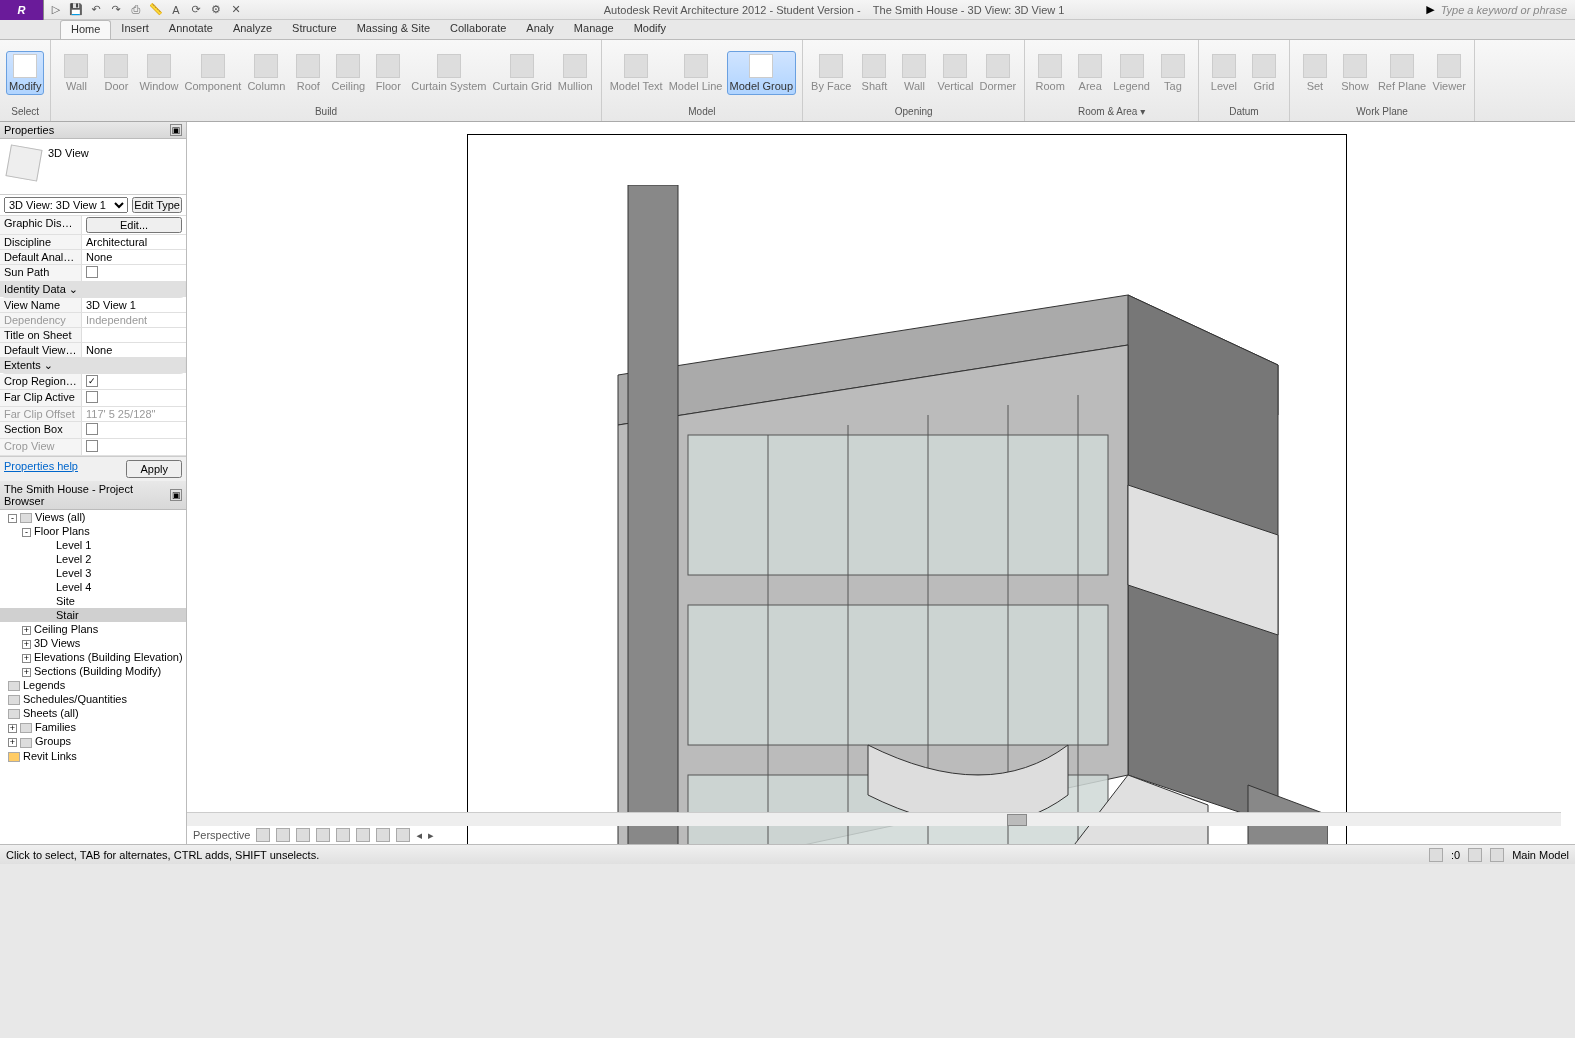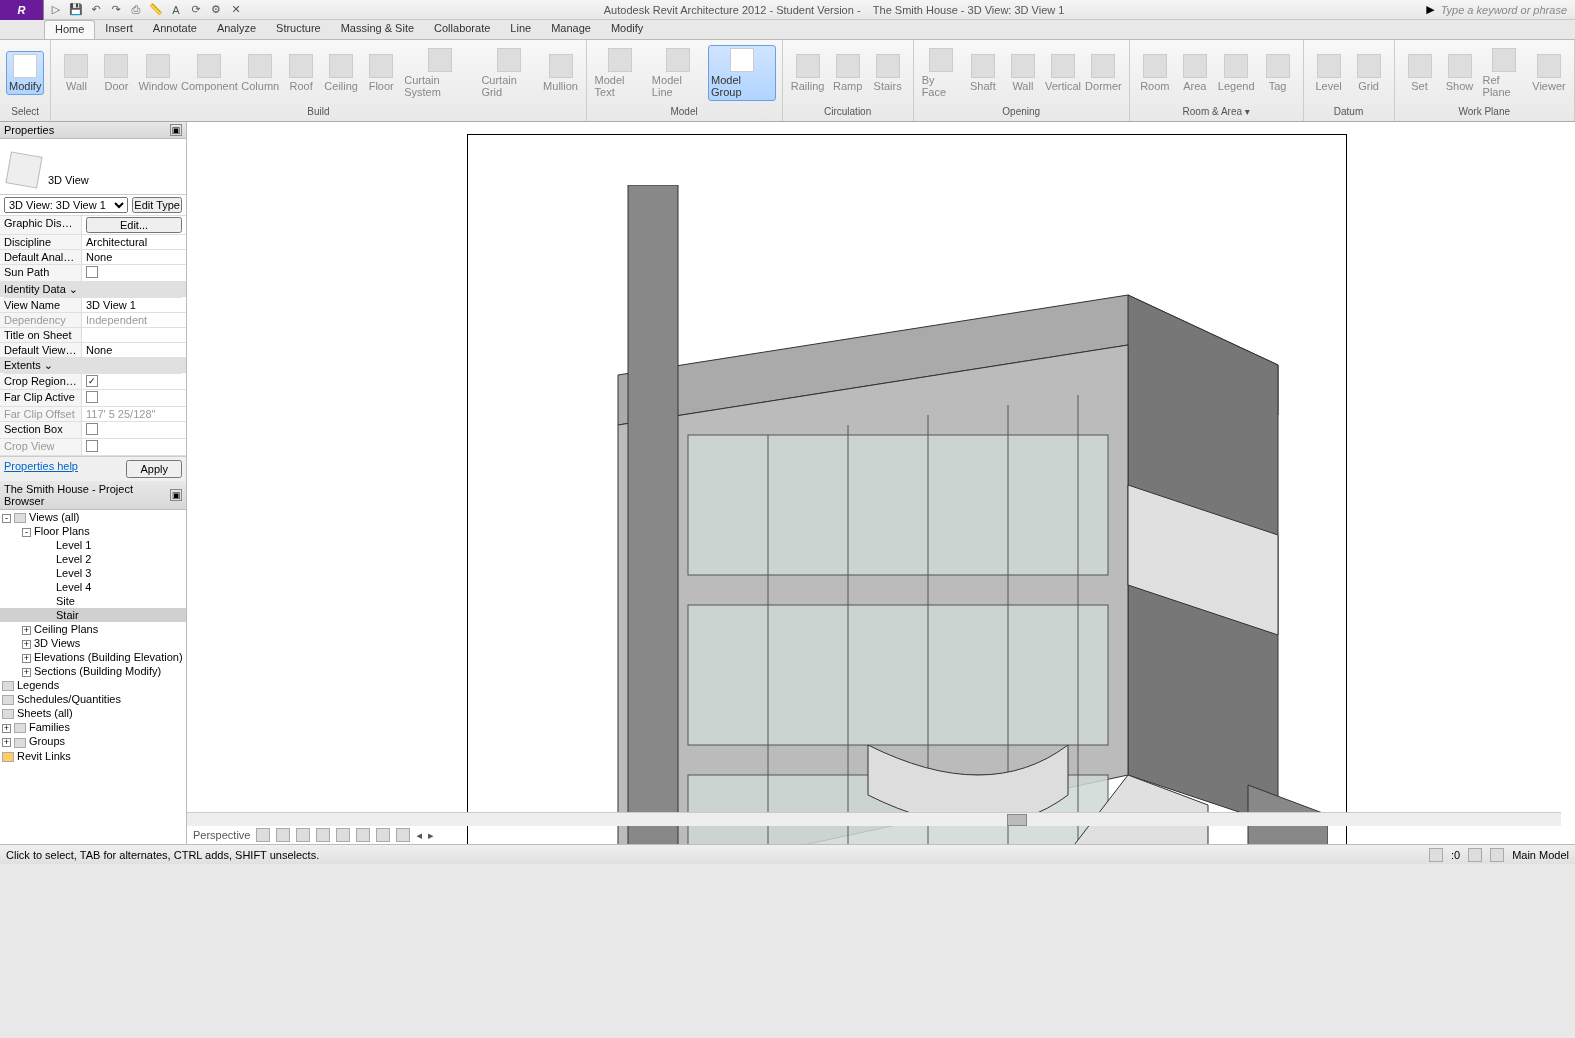--- a/index.html
+++ b/index.html
@@ -10,7 +10,7 @@
 .qat span { width: 16px; height: 16px; display: inline-flex; align-items:center; justify-content:center; color:#555; }
 .title-center { flex: 1; text-align: center; color: #555; font-size: 11px; }
 .title-right { color:#888; font-style:italic; padding-right:8px; }
-.tabs { height: 20px; background: #e8e8e8; display: flex; border-bottom: 1px solid #bbb; padding-left: 44px; }
+.tabs { height: 20px; background: #e8e8e8; display: flex; border-bottom: 1px solid #bbb; padding-left: 60px; }
 .tab { padding: 2px 10px; color: #333; cursor: pointer; }
 .tab.active { background: #f8f8f8; border: 1px solid #bbb; border-bottom: none; border-radius: 3px 3px 0 0; }
 .ribbon { height: 82px; background: linear-gradient(#f8f8f8,#e8e8e8); display: flex; border-bottom: 1px solid #aaa; }

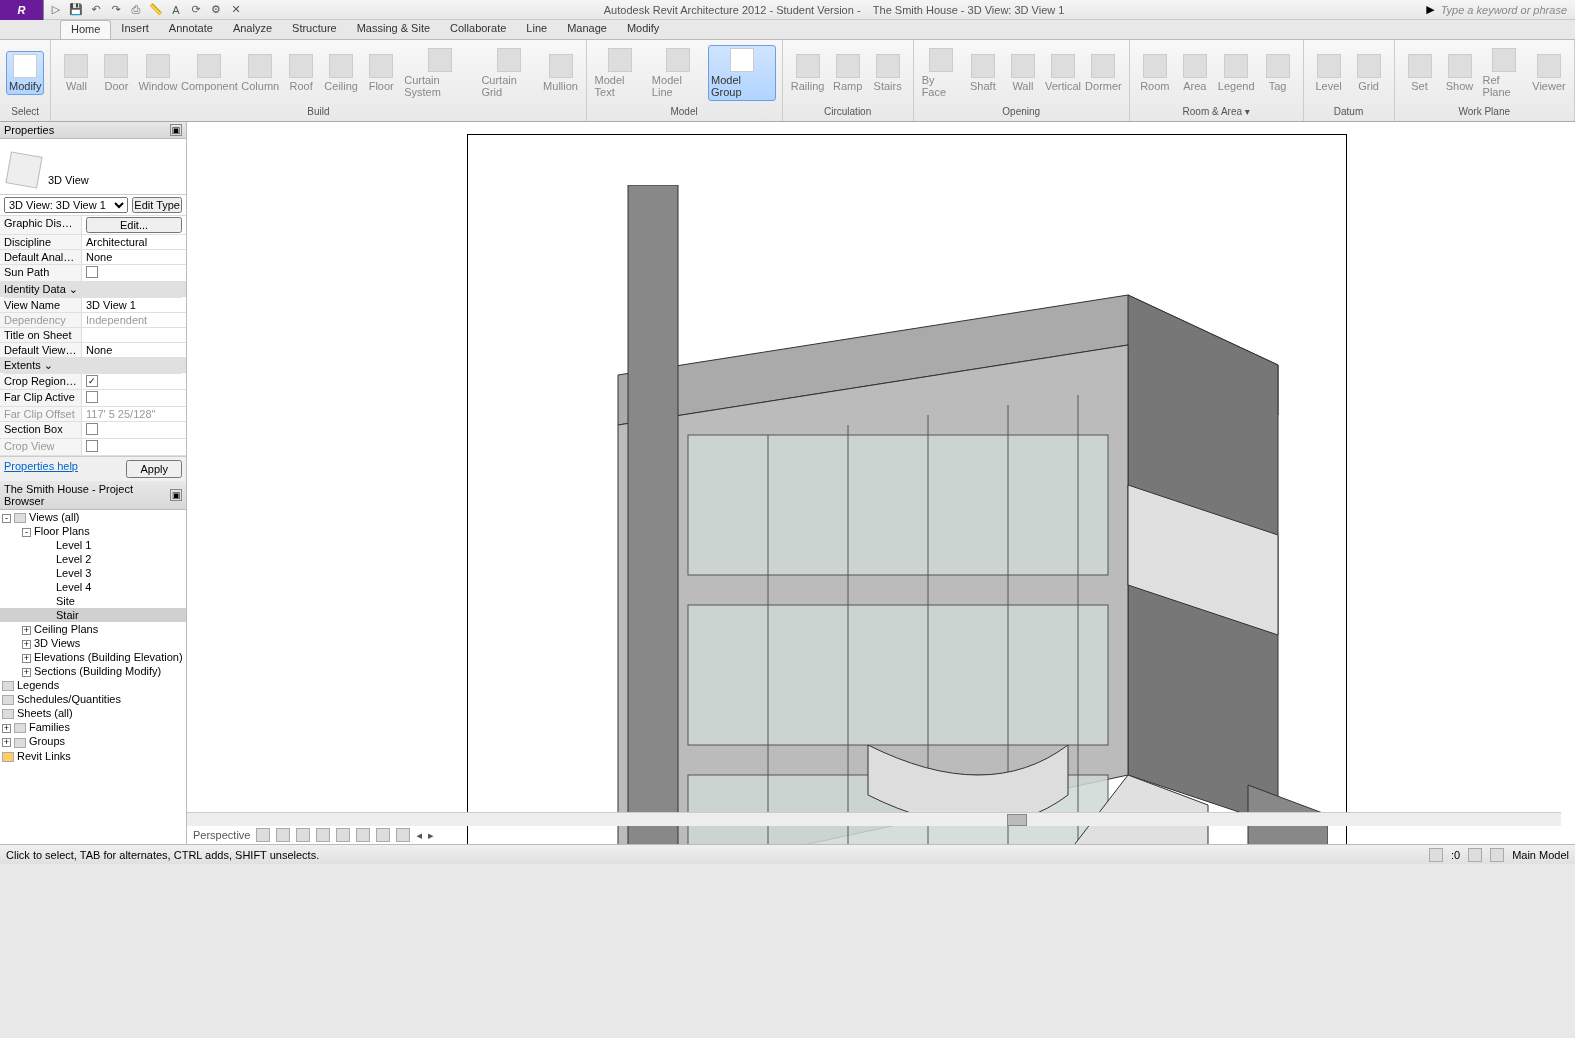--- a/index.html
+++ b/index.html
@@ -89,7 +89,7 @@
     <div class="tab">Structure</div>
     <div class="tab">Massing &amp; Site</div>
     <div class="tab">Collaborate</div>
-    <div class="tab">Line</div>
+    <div class="tab">Analy</div>
     <div class="tab">Manage</div>
     <div class="tab">Modify</div>
   </div>

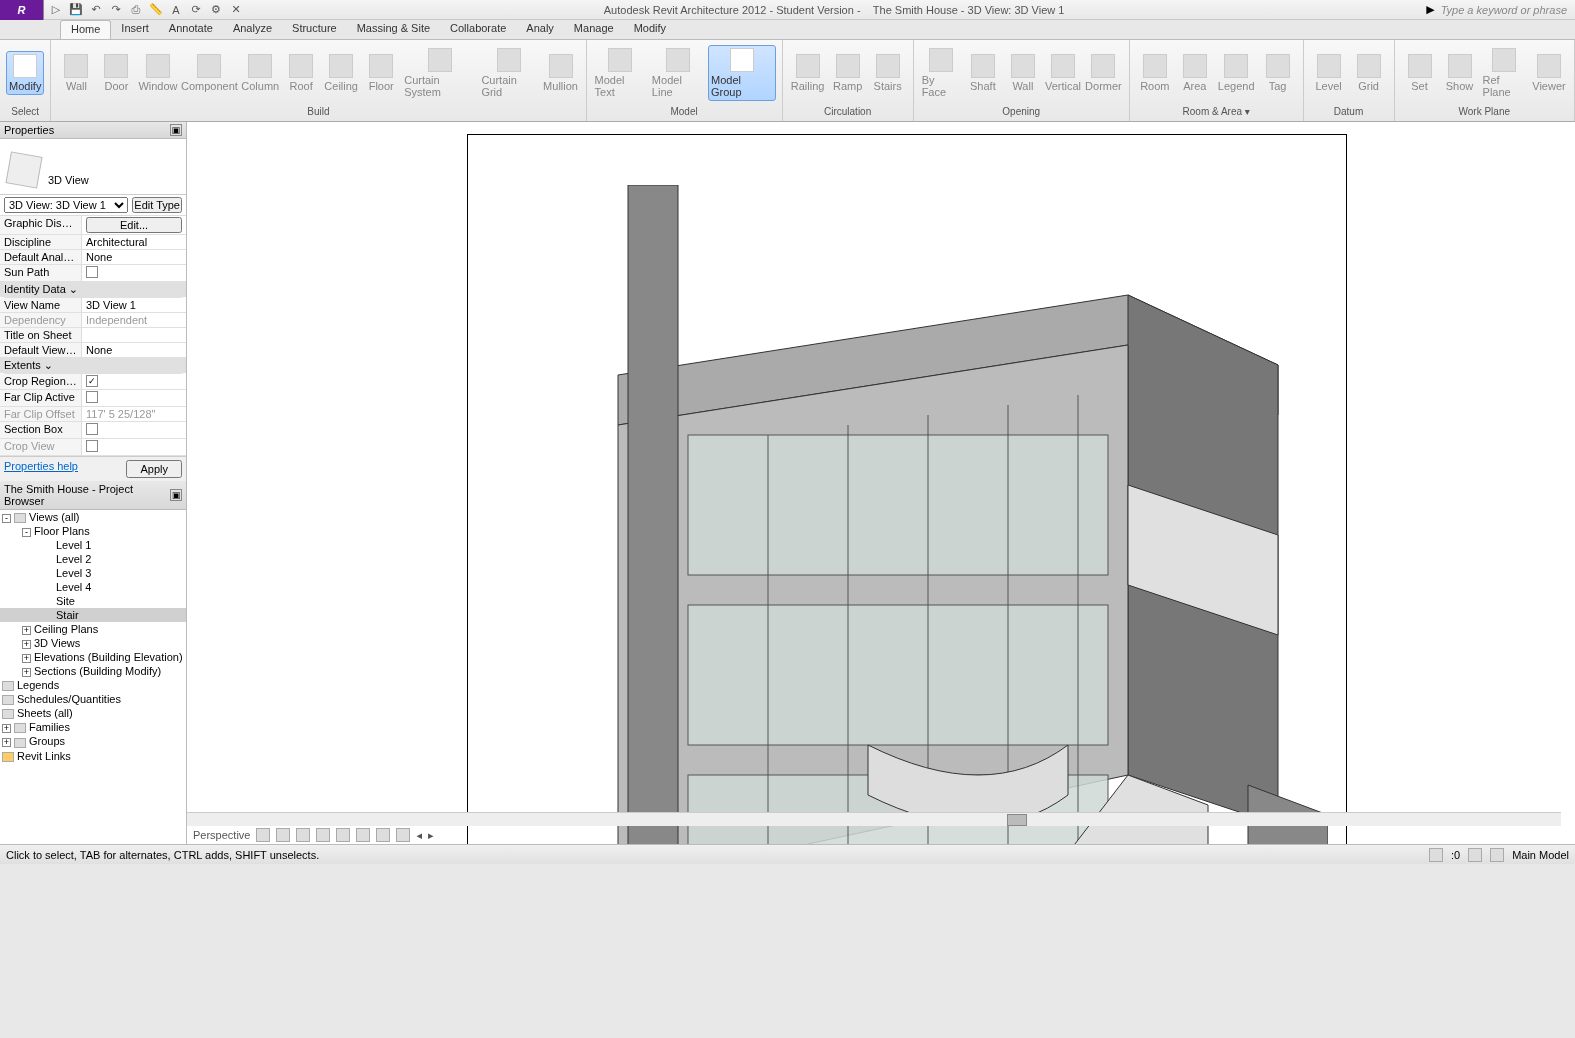--- a/index.html
+++ b/index.html
@@ -174,23 +174,6 @@
       <div class="rgroup-items">
         <div class="ritem">
           <div class="ico"></div>
-          <div>Railing</div>
-        </div>
-        <div class="ritem">
-          <div class="ico"></div>
-          <div>Ramp</div>
-        </div>
-        <div class="ritem">
-          <div class="ico"></div>
-          <div>Stairs</div>
-        </div>
-      </div>
-      <div class="rgroup-label">Circulation</div>
-    </div>
-    <div class="rgroup">
-      <div class="rgroup-items">
-        <div class="ritem">
-          <div class="ico"></div>
           <div>By Face</div>
         </div>
         <div class="ritem">

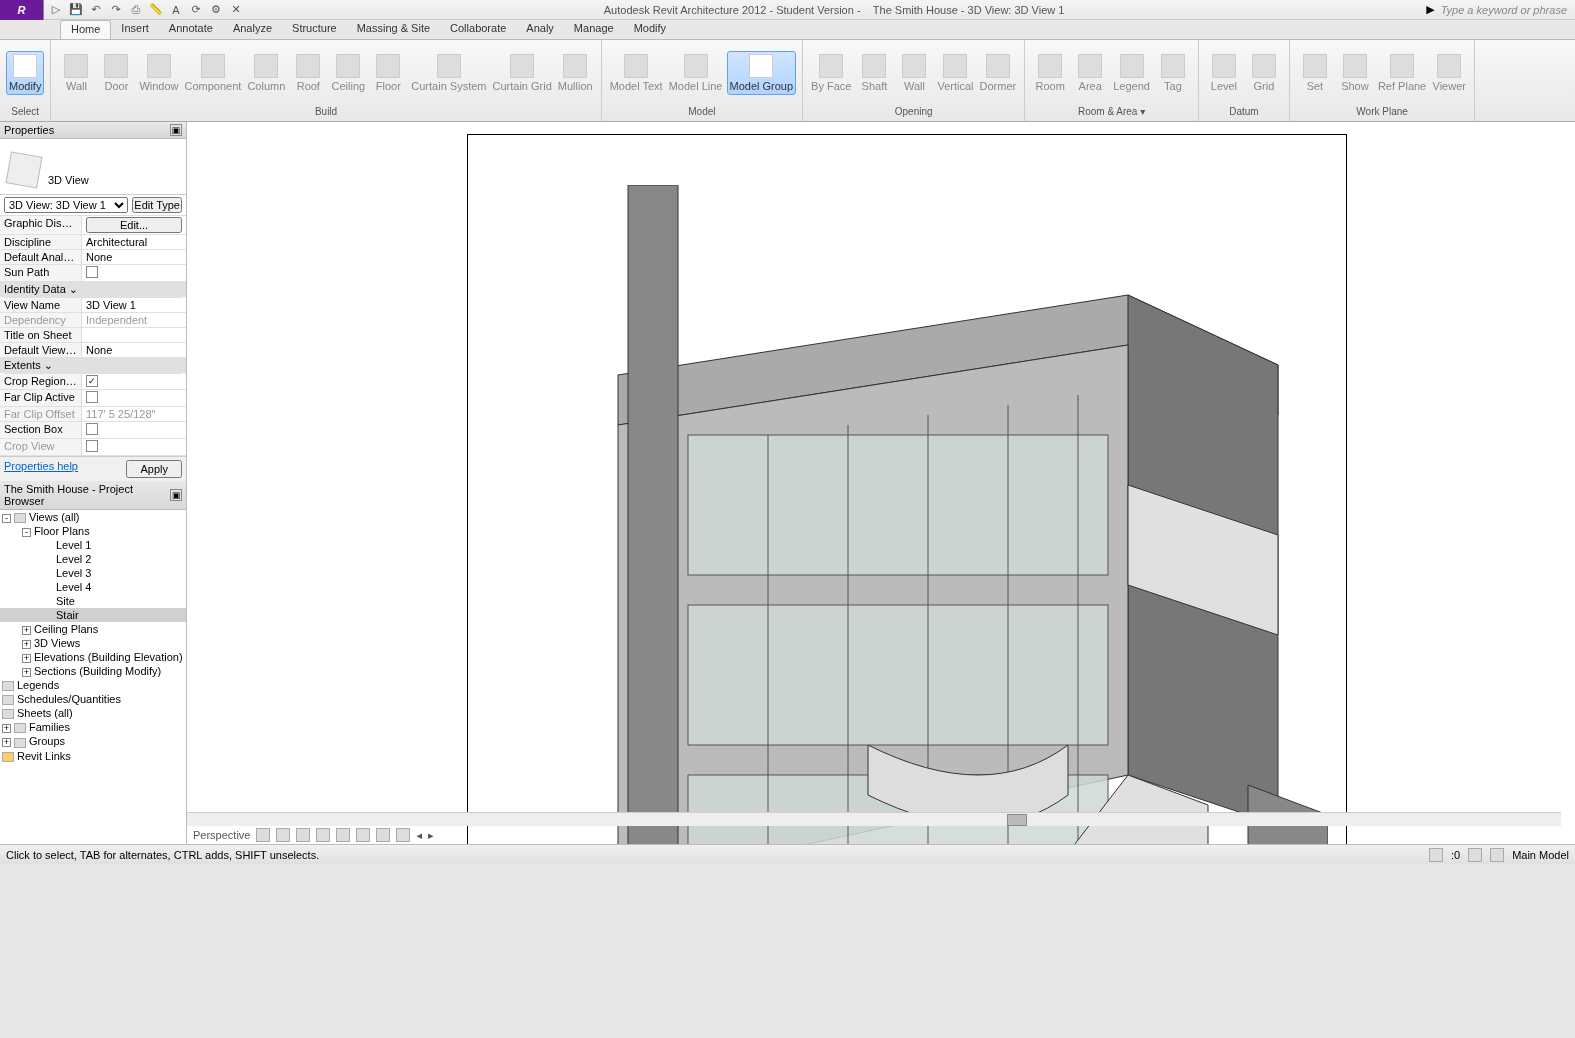--- a/index.html
+++ b/index.html
@@ -25,7 +25,7 @@
 .left-panel { width: 187px; background: #ececec; display: flex; flex-direction: column; border-right: 1px solid #bbb; }
 .panel-header { background: linear-gradient(#e8e8e8,#d8d8d8); border-bottom: 1px solid #bbb; padding: 2px 4px; display:flex; justify-content:space-between; align-items:center; }
 .panel-header .x { width:12px;height:12px;border:1px solid #888;font-size:9px;text-align:center;line-height:10px; }
-.props-type { height: 56px; display:flex; align-items:flex-end; gap:8px; padding:8px; background:#fff; border-bottom:1px solid #ccc; }
+.props-type { height: 56px; display:flex; align-items:flex-start; gap:8px; padding:8px; background:#fff; border-bottom:1px solid #ccc; }
 .props-type .cube { width:32px;height:32px;background:#eee;border:1px solid #bbb;transform:rotate(10deg); }
 .props-row { display:flex; align-items:center; padding:2px 4px; gap:4px; background:#fff; border-bottom:1px solid #ddd; }
 .props-row select, .props-row button { font-size:11px; }

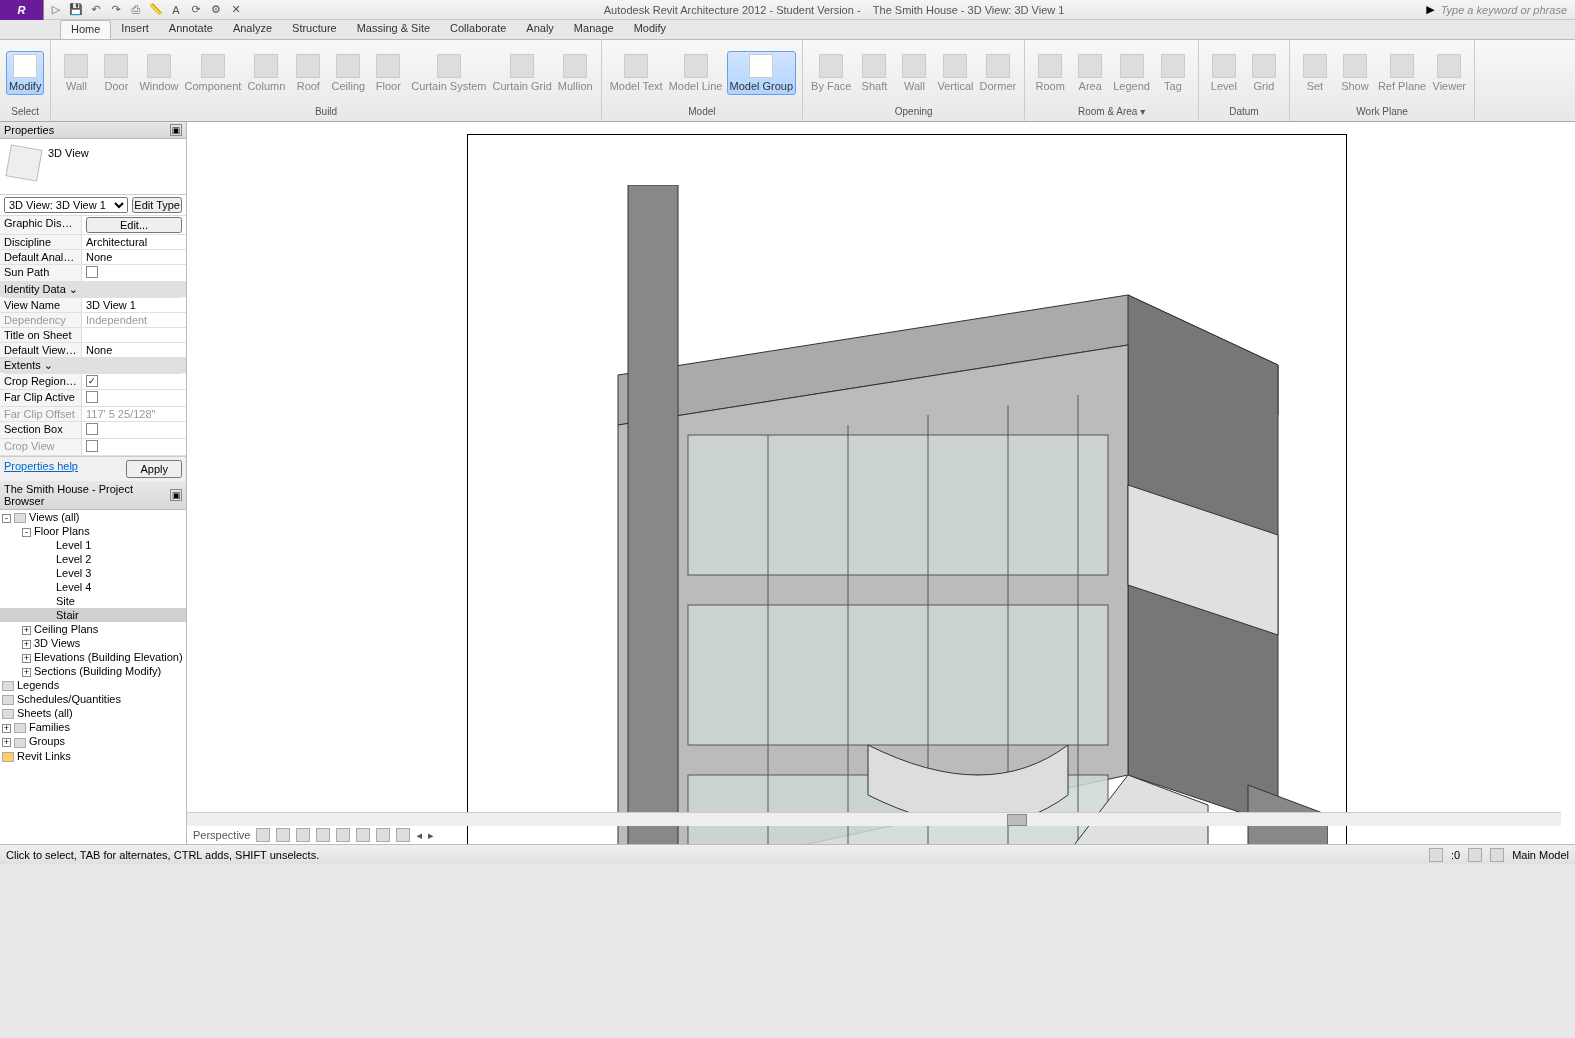--- a/index.html
+++ b/index.html
@@ -43,7 +43,7 @@
 .browser { flex:1; background:#fff; overflow:auto; }
 .tree-item { padding:1px 4px 1px 0; white-space:nowrap; cursor:pointer; }
 .tree-item.sel { background:#d0d0d0; }
-.ind0{padding-left:2px}.ind1{padding-left:22px}.ind3{padding-left:56px}
+.ind0{padding-left:8px}.ind1{padding-left:22px}.ind3{padding-left:56px}
 .exp { display:inline-block;width:9px;height:9px;border:1px solid #888;text-align:center;line-height:7px;font-size:9px;margin-right:3px;background:#fff; }
 .tico { display:inline-block;width:12px;height:10px;background:#ddd;border:1px solid #aaa;margin-right:3px;vertical-align:middle; }
 .canvas { flex:1; background:#fff; position:relative; overflow:hidden; }

